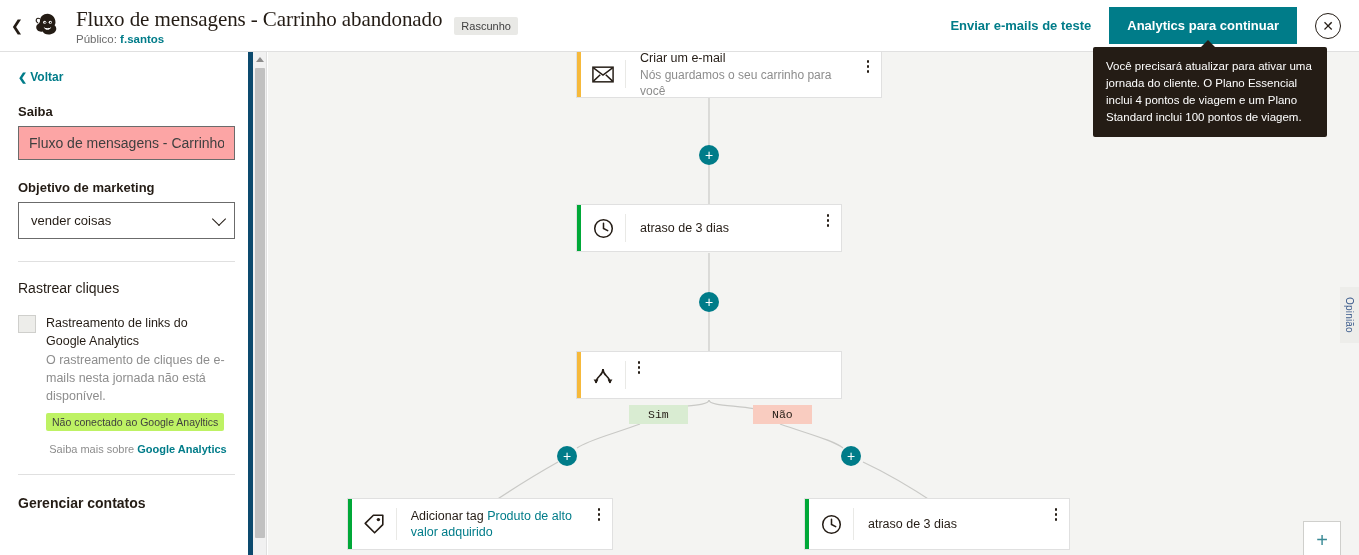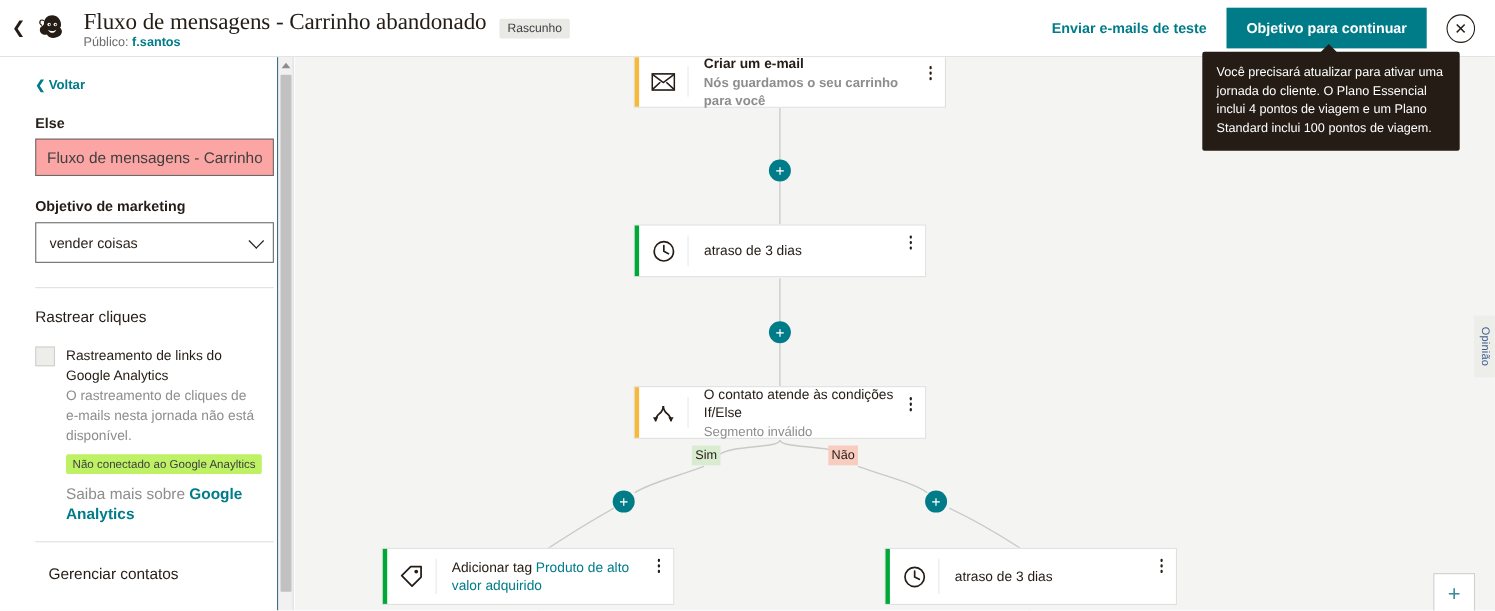--- a/index.html
+++ b/index.html
@@ -229,7 +229,7 @@
 
     <div class="topbar-right">
       <div class="link-test">Enviar e-mails de teste</div>
-      <button class="btn-upgrade">Objetivo para continuar</button>
+      <button class="btn-upgrade">Analytics para continuar</button>
       <div class="close-btn">✕</div>
     </div>
   </div>

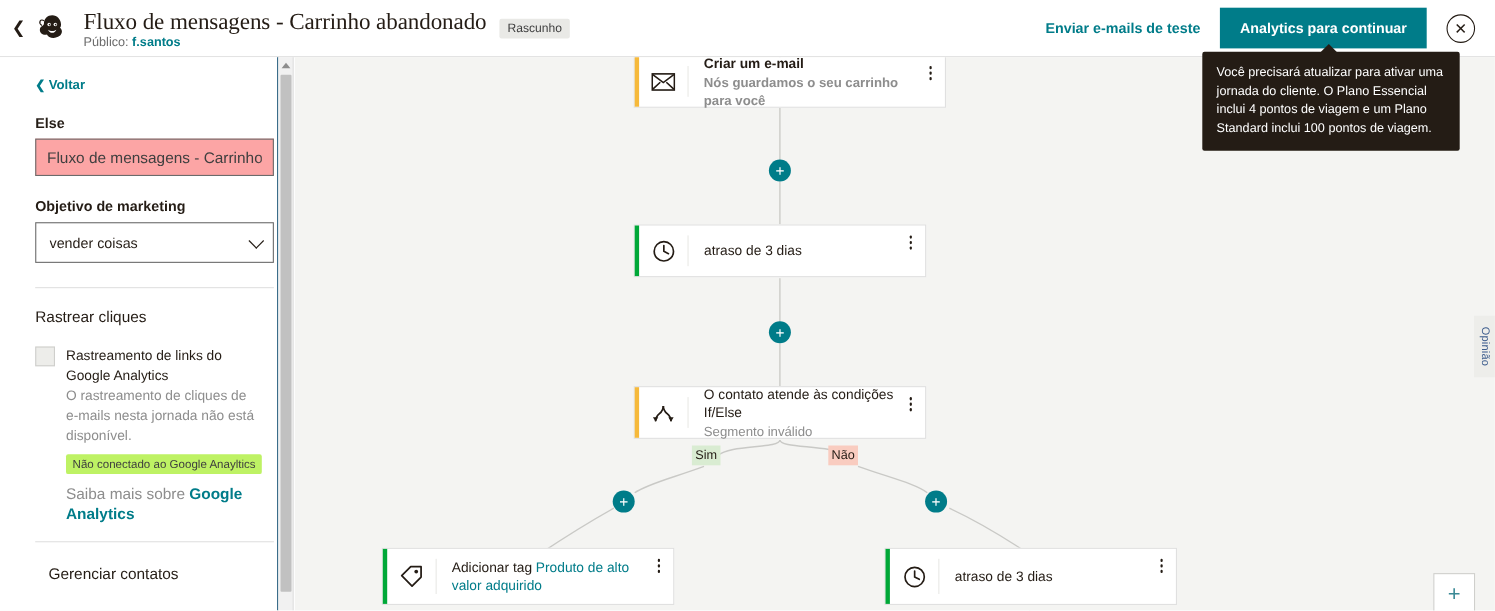--- a/index.html
+++ b/index.html
@@ -304,7 +304,7 @@
       <line x1="668" y1="547" x2="668" y2="503" stroke="#c9c9c6" stroke-width="1.2"></line>
     </svg>
 
-    <div class="node" style="left:308px; top:-2px; width:284px;font-weight:bold;">
+    <div class="node" style="left:308px; top:-2px; width:306px;">
       <div class="accent" style="background:#f6b93b;"></div>
       <div class="nicon">
         <svg width="22" height="17" viewBox="0 0 24 18">

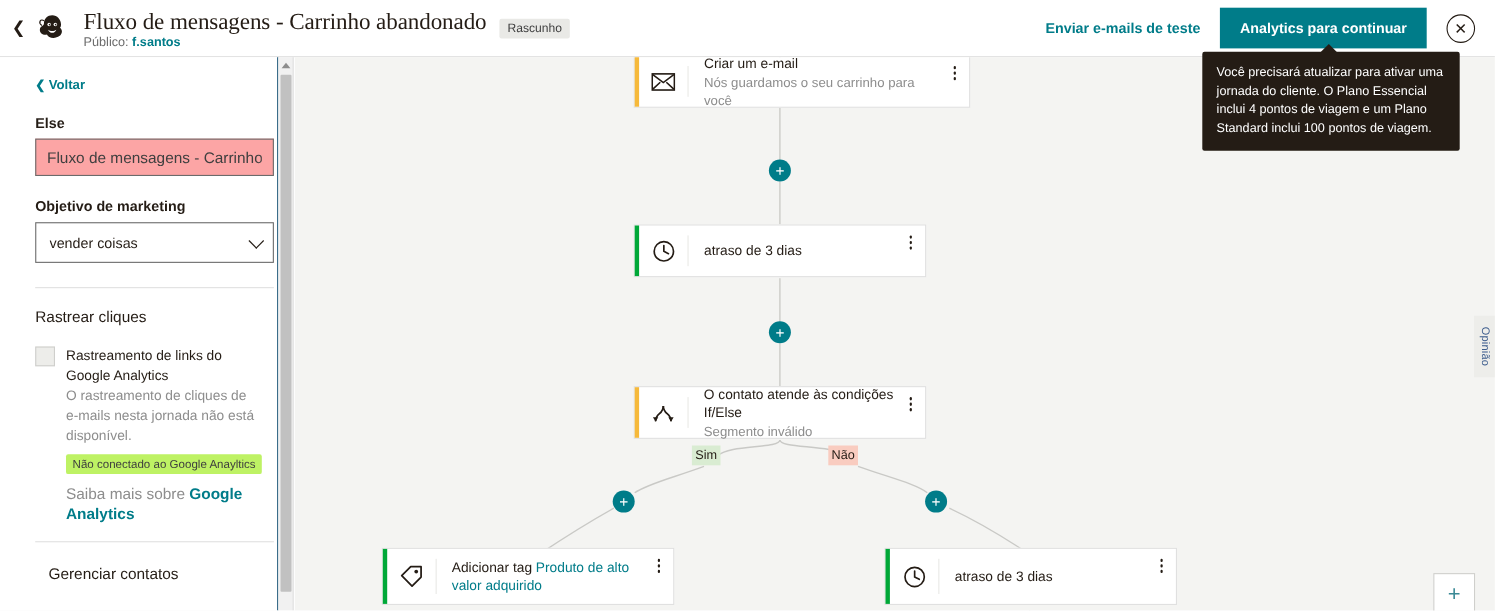--- a/index.html
+++ b/index.html
@@ -71,8 +71,8 @@
   
   .sidebar {
     position: absolute; left: 0; top: 52px; width: 253px; height: 503px;
-    background: #ffffff; border-right: 1px solid #0c4a6e;
-    overflow: hidden; padding: 0 32px;
+    background: #ffffff; border-right: 5px solid #0c4a6e;
+    overflow: hidden; padding: 0 18px;
   }
   .sb-head { display: flex; align-items: flex-start; padding-top: 14px; }
   .sb-back {

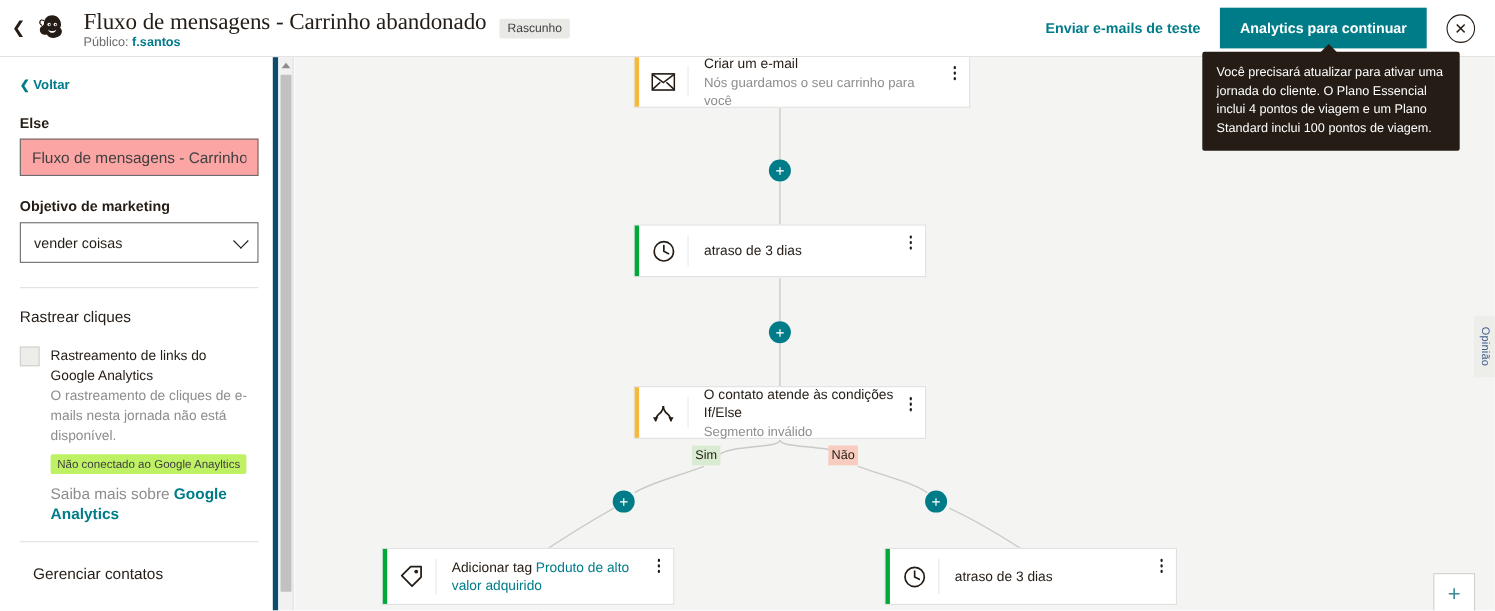--- a/index.html
+++ b/index.html
@@ -243,7 +243,7 @@
       </div>
     </div>
 
-    <div class="field-label">Else</div>
+    <div class="field-label">Saiba</div>
     <input class="text-input" type="text" value="Fluxo de mensagens - Carrinho ab" style="">
 
     <div class="field-label">Objetivo de marketing</div>

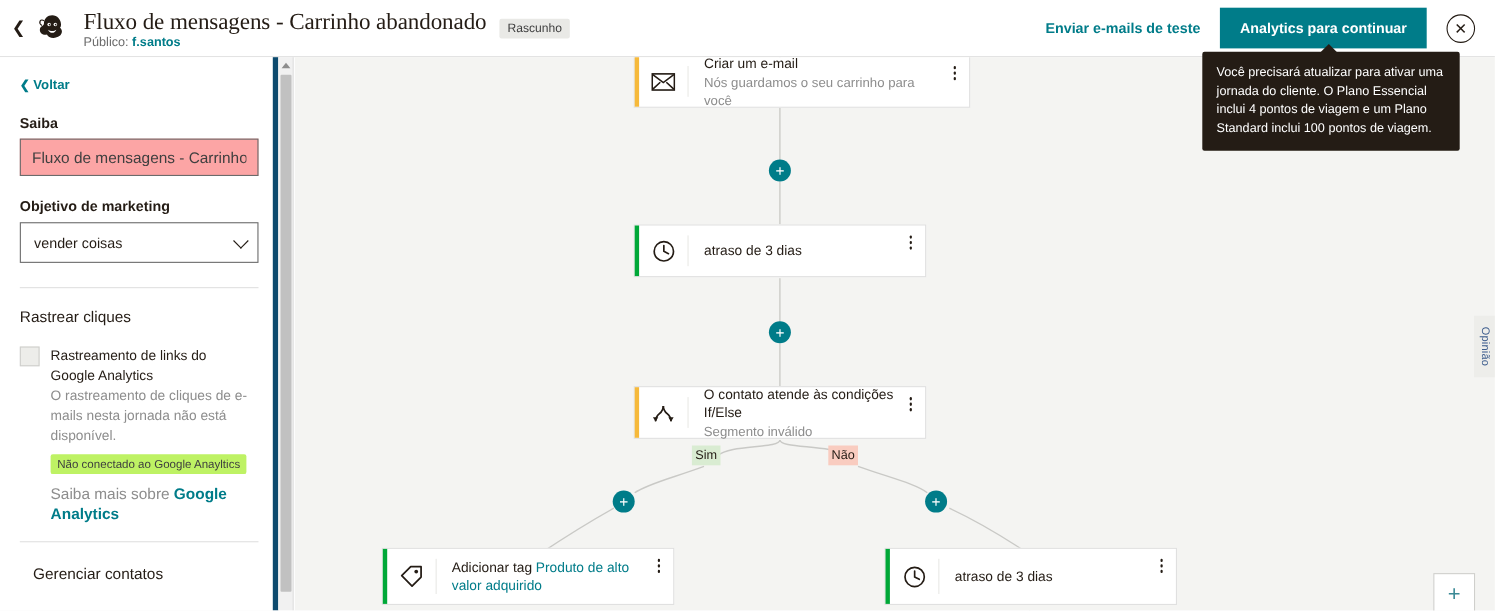--- a/index.html
+++ b/index.html
@@ -359,10 +359,6 @@
         </svg>
       </div>
       <div class="sep"></div>
-      <div class="ntext">
-        <div class="ntitle">O contato atende às condições If/Else</div>
-        <div class="nsub">Segmento inválido</div>
-      </div>
       <div class="kebab">
           <span></span>
           <span></span>

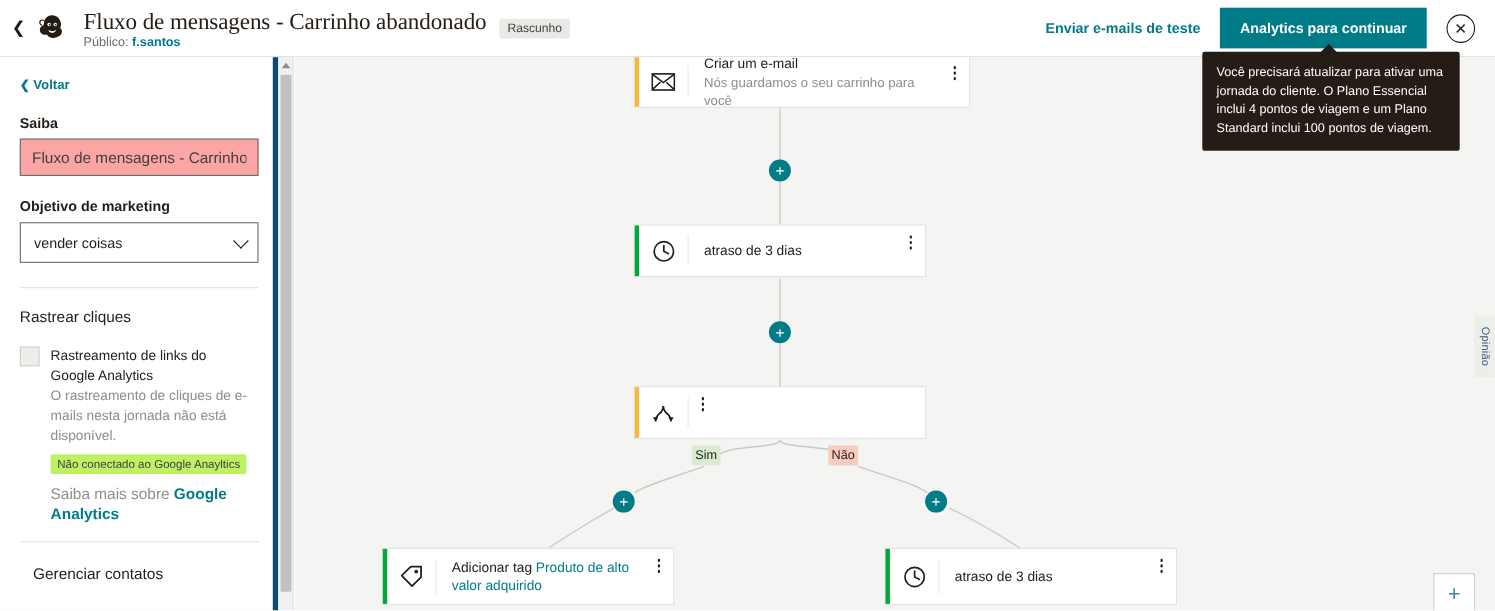--- a/index.html
+++ b/index.html
@@ -177,8 +177,8 @@
     font-family: "Liberation Sans", sans-serif;
   }
   .branch-label {
-    position: absolute; font-size: 11.5px; padding: 3px 3px;
-    color: #241c15; white-space: nowrap;
+    position: absolute; font-size: 11.5px; padding: 3px 19px;
+    color: #241c15; white-space: nowrap; font-family: Liberation Mono, monospace;
   }
   .branch-yes { background: #d9ecd2; }
   .branch-no  { background: #f9ccc0; }

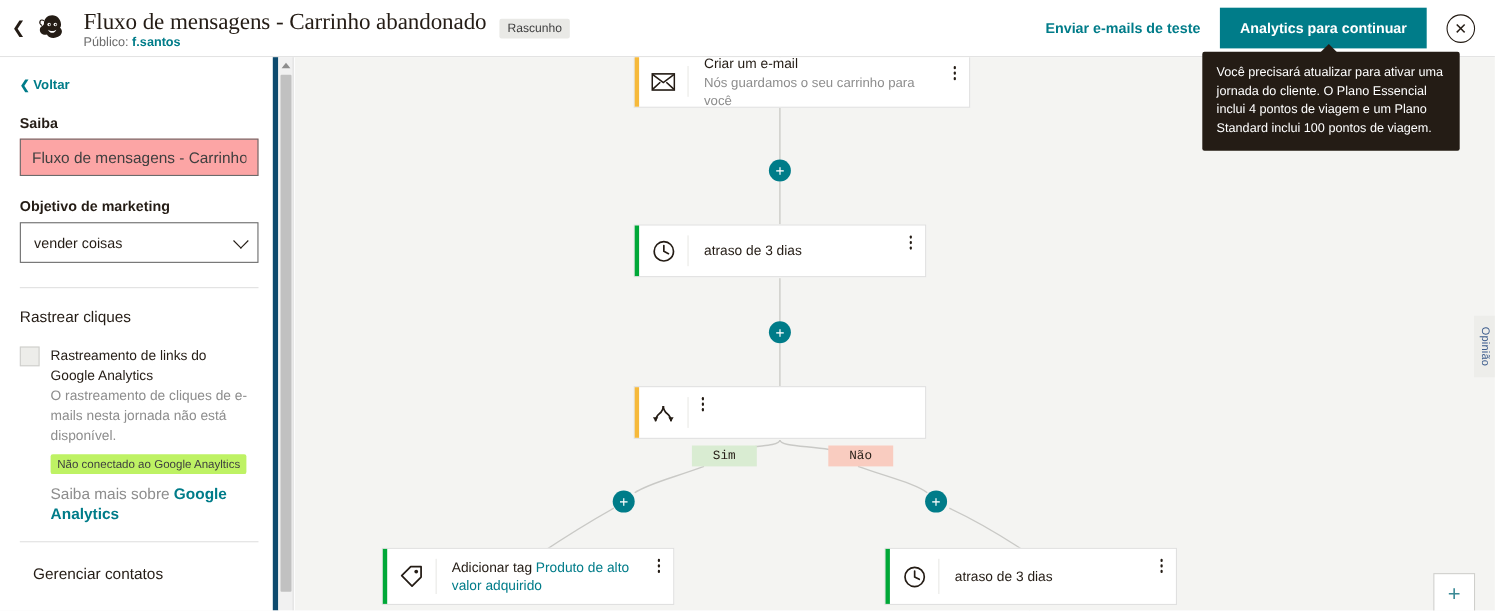--- a/index.html
+++ b/index.html
@@ -120,7 +120,7 @@
     font-size: 10.5px; padding: 3px 6px; margin-top: 8px; border-radius: 2px;
     white-space: nowrap;
   }
-  .ga-learn { font-size: 14px; color: #8d8d8d; line-height: 18px; margin-top: 9px; }
+  .ga-learn { font-size: 11px; color: #8d8d8d; line-height: 18px; margin-top: 9px; text-align: center; }
   .ga-learn a { color: #007c89; font-weight: 700; text-decoration: none; cursor: pointer; }
   .manage-title { font-size: 14px; font-weight: 400; margin-top: 20px; margin-left: 12px; }
 

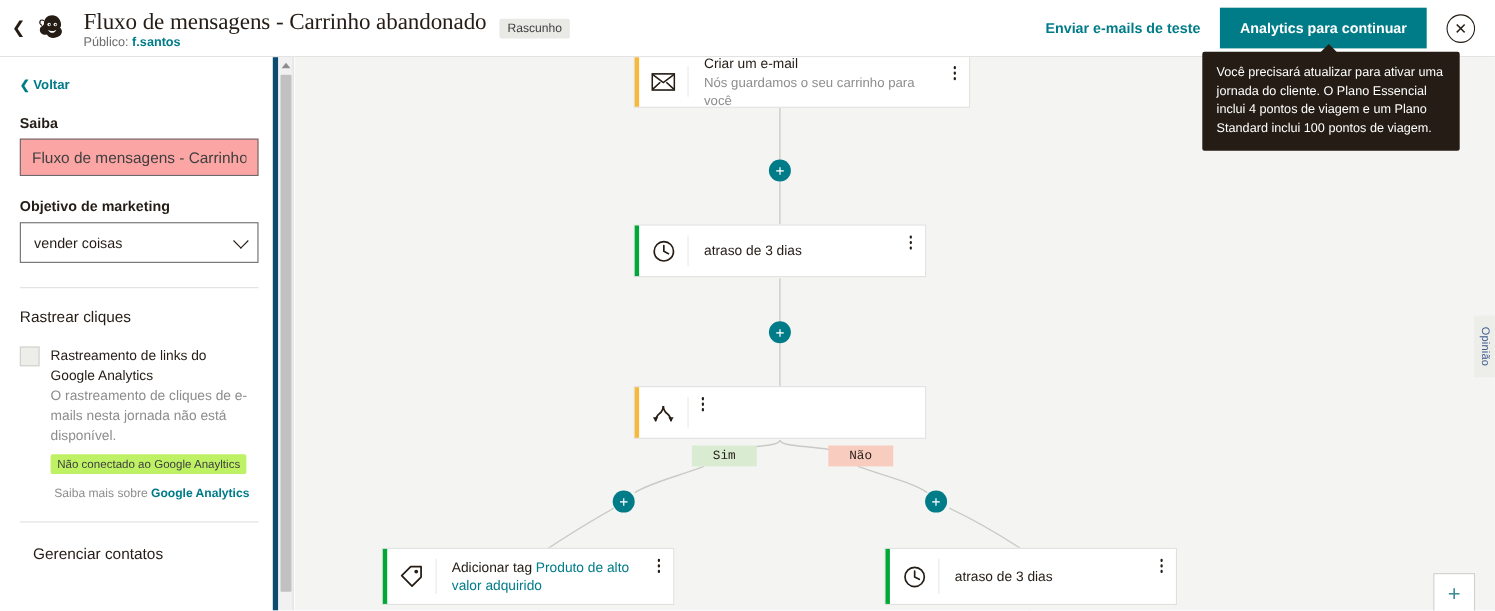--- a/index.html
+++ b/index.html
@@ -122,7 +122,7 @@
   }
   .ga-learn { font-size: 11px; color: #8d8d8d; line-height: 18px; margin-top: 9px; text-align: center; }
   .ga-learn a { color: #007c89; font-weight: 700; text-decoration: none; cursor: pointer; }
-  .manage-title { font-size: 14px; font-weight: 400; margin-top: 20px; margin-left: 12px; }
+  .manage-title { font-size: 14px; font-weight: 700; margin-top: 20px; }
 
   
   .sb-scroll {

